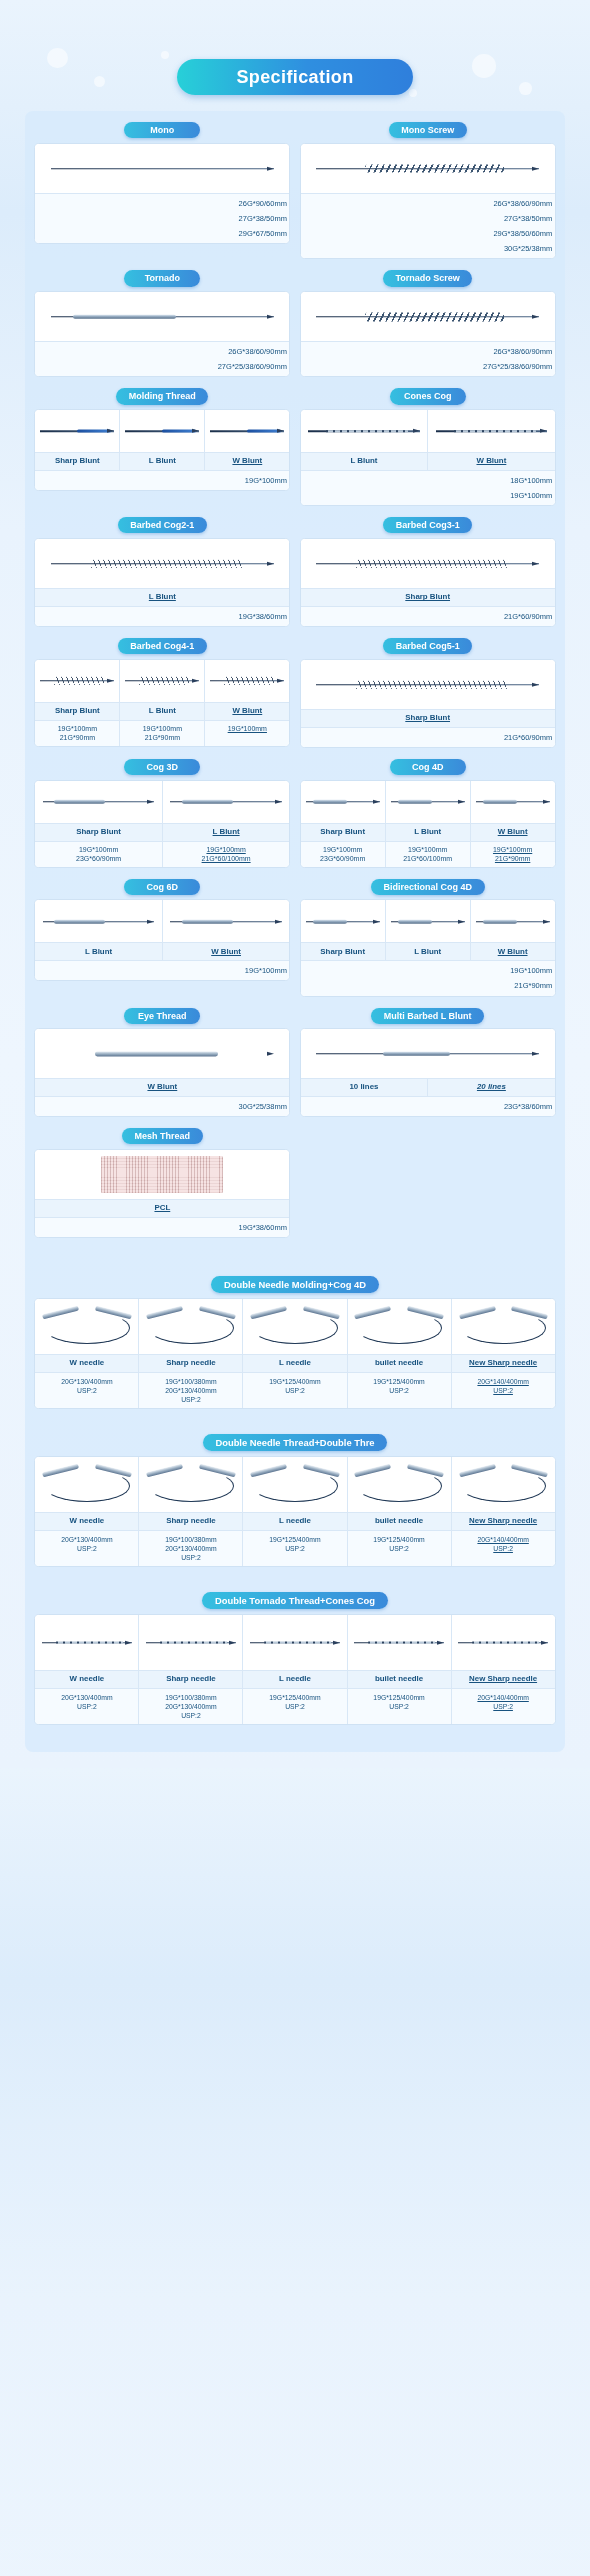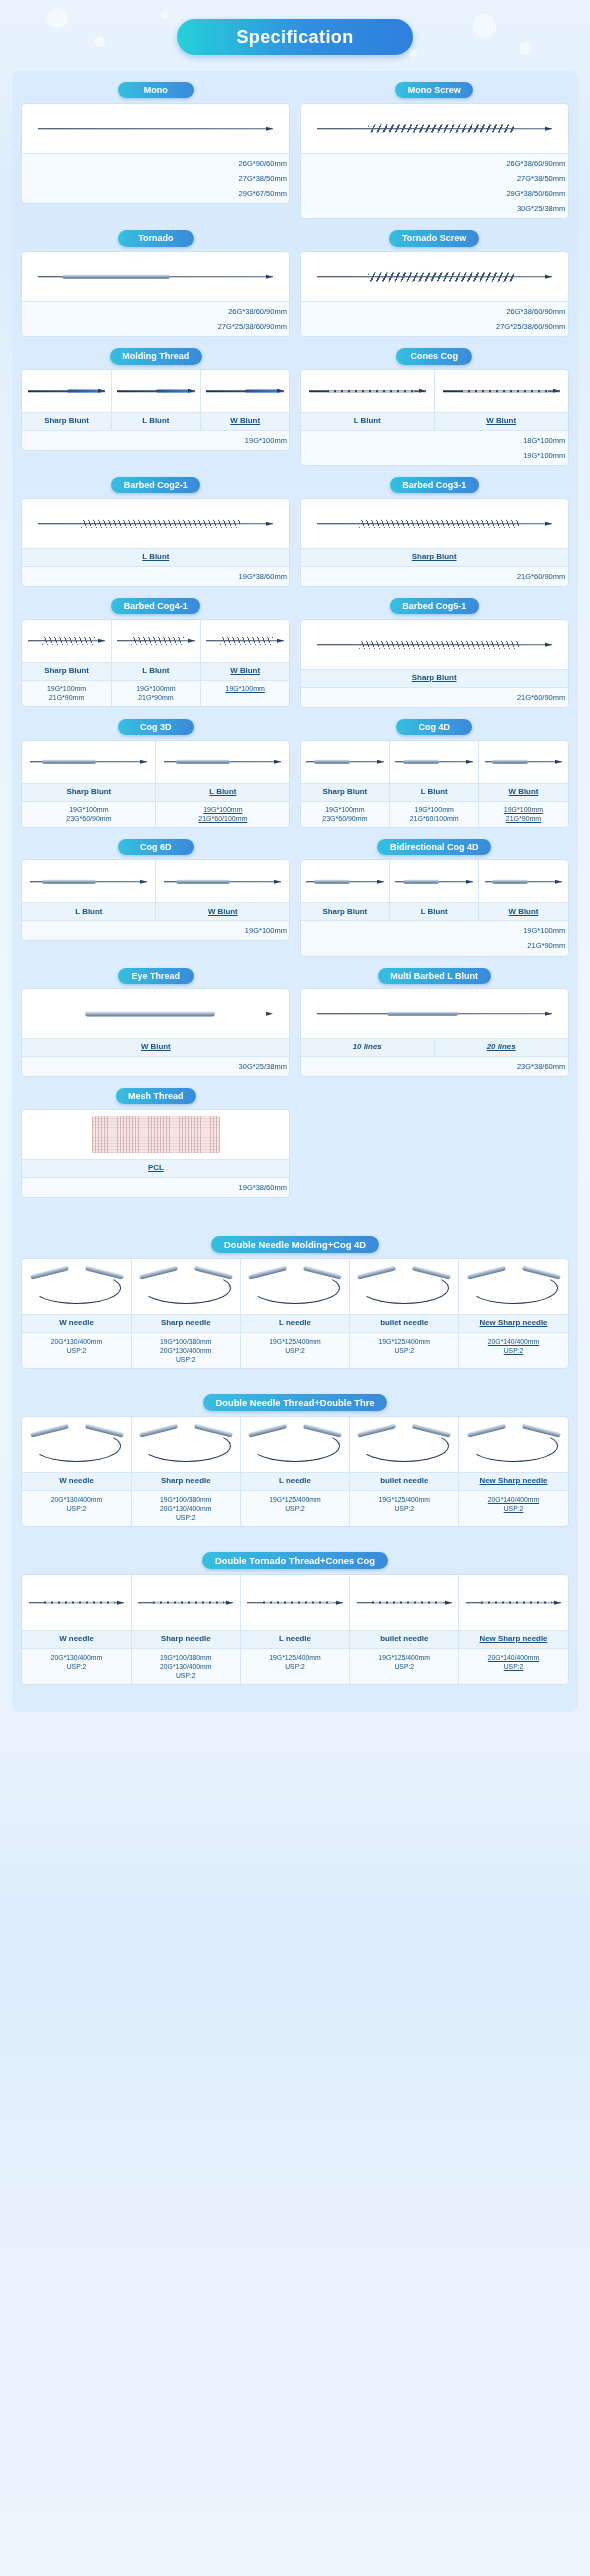--- a/index.html
+++ b/index.html
@@ -13,7 +13,7 @@
   .page { width:590px; position:relative; padding-bottom:15.7px; }
 
   
-  .header { height:71px; position:relative; }
+  .header { height:71px; position:relative;margin-top:40px; }
   .header .bubbles { position:absolute; inset:0; overflow:hidden; }
   .bub { position:absolute; border-radius:50%; background:rgba(255,255,255,.55); }
   .title-pill {

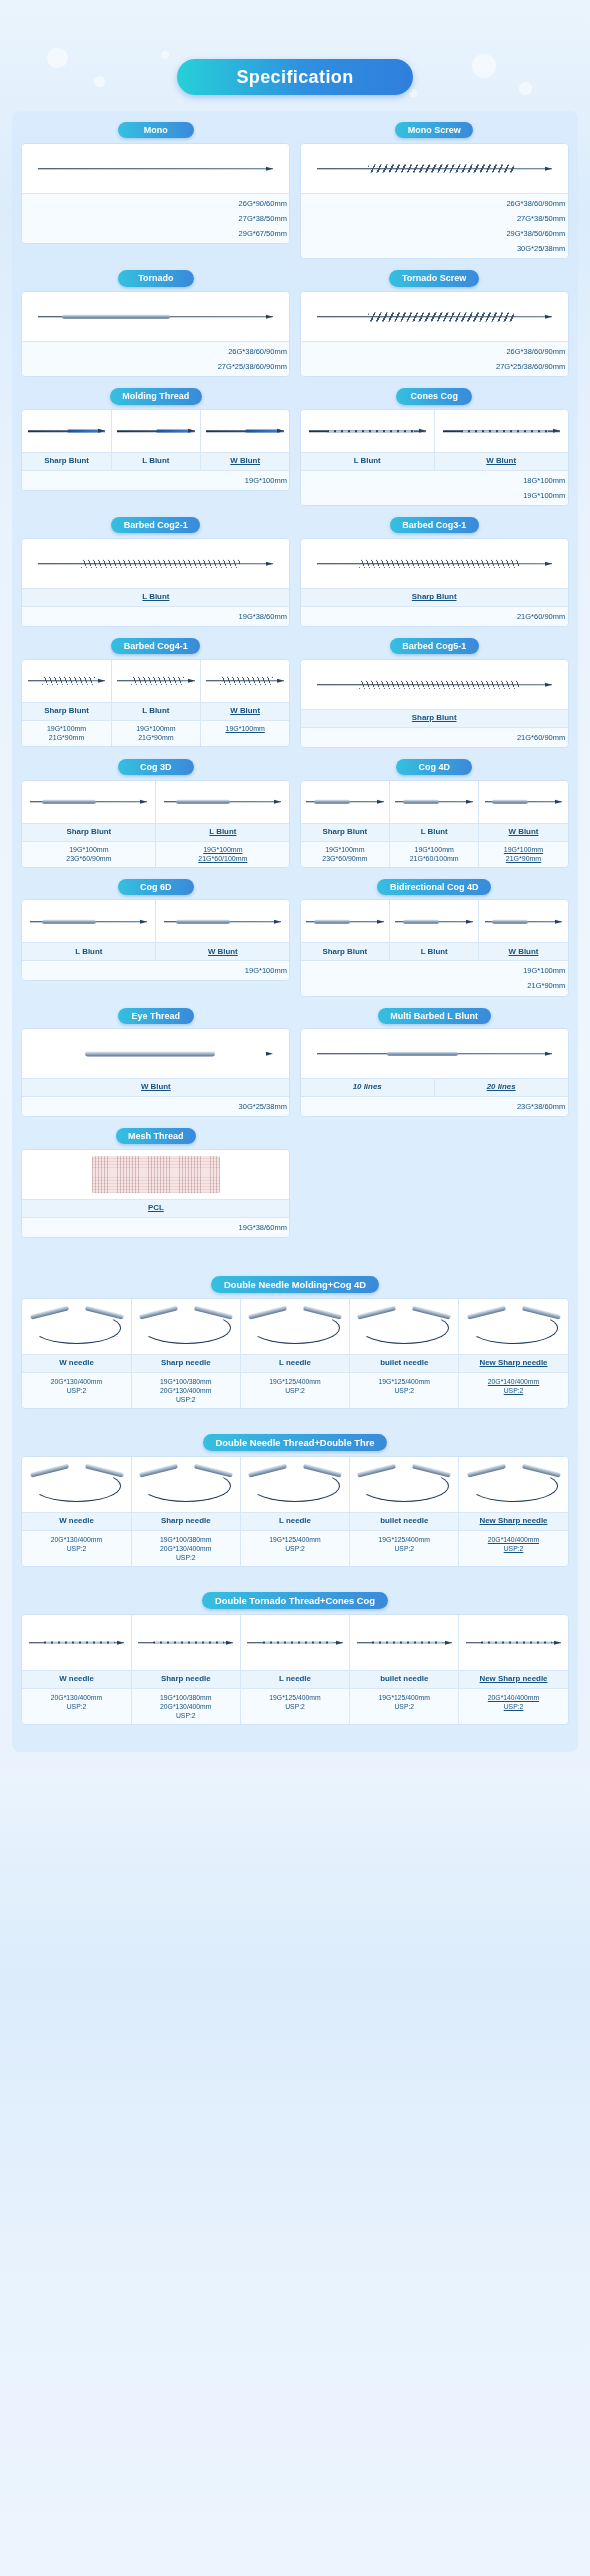--- a/index.html
+++ b/index.html
@@ -27,7 +27,7 @@
 
   
   .panel {
-    margin:0 12px; padding:11px 9.4px 15.7px;
+    margin:0 25px; padding:11px 9.4px 15.7px;
     background:rgba(214,234,252,.75);
     border-radius:7.9px;
   }

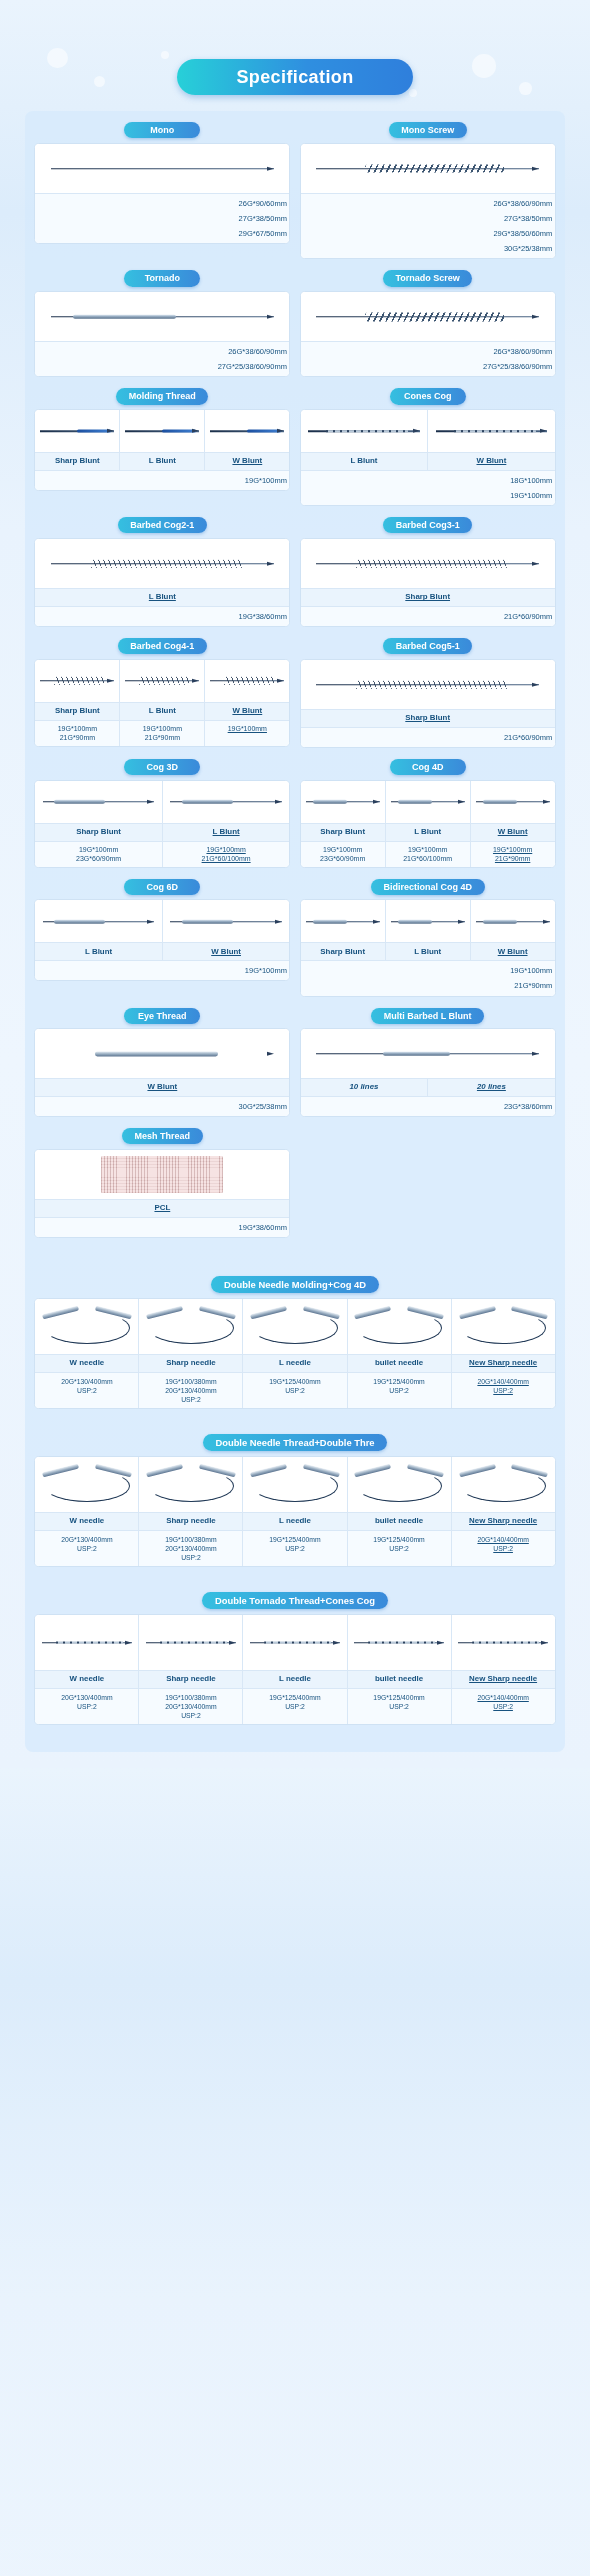--- a/index.html
+++ b/index.html
@@ -554,7 +554,7 @@
           </div>
             </div>
           <div class="capband">
-            <div class="capcell" style="font-style:italic">10 lines</div>
+            <div class="capcell" style="">10 lines</div>
             <div class="capcell" style="font-style:italic">20 lines</div>
           </div>
           <div class="specline">23G*38/60mm</div>

